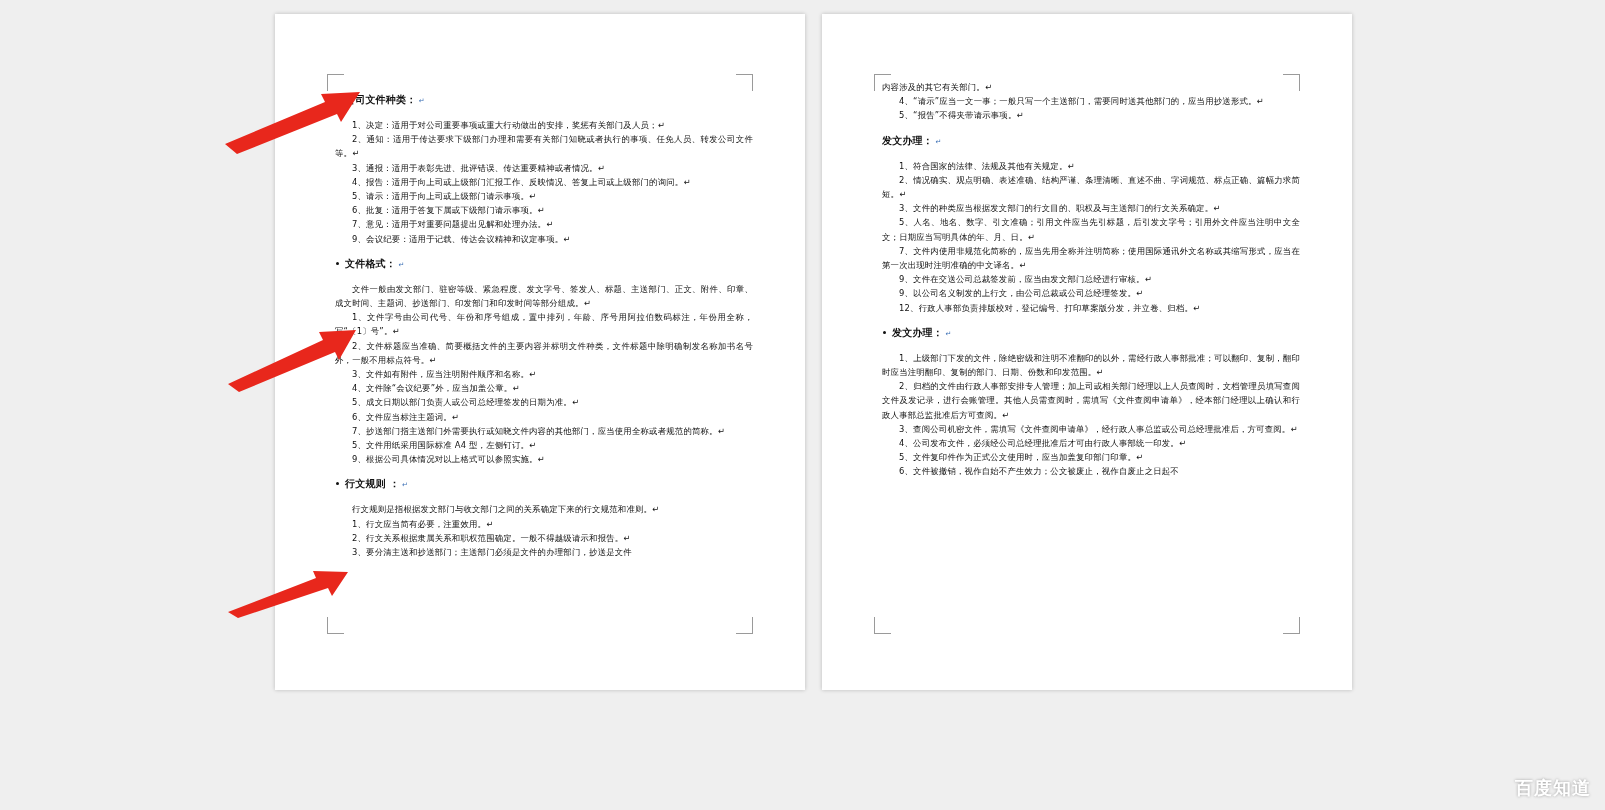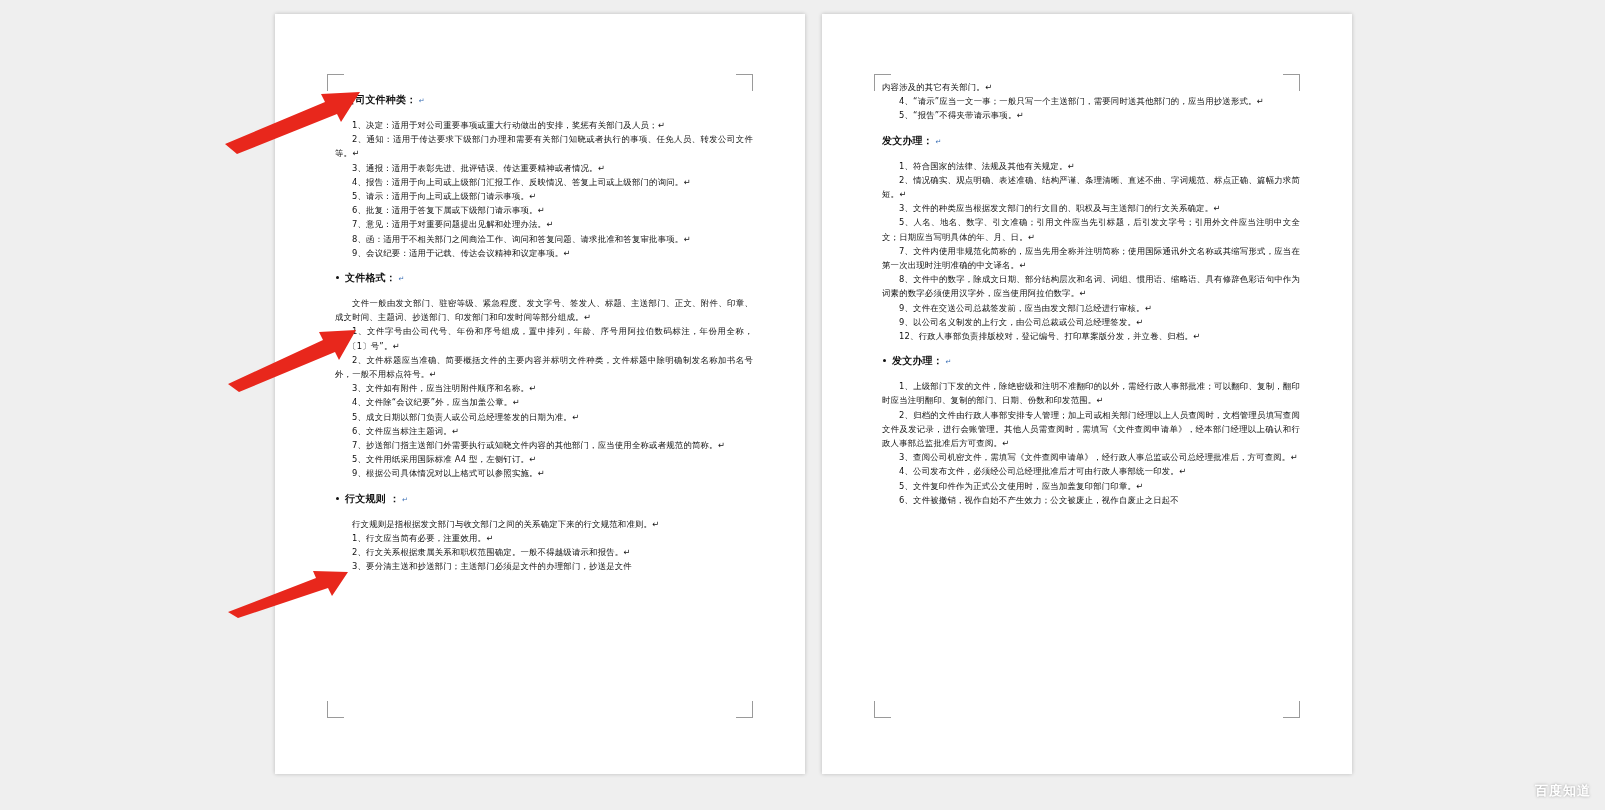--- a/index.html
+++ b/index.html
@@ -23,7 +23,7 @@
     position: absolute;
     top: 14px;
     width: 530px;
-    height: 760px;
+    height: 676px;
     background: #ffffff;
     box-shadow: 0 0 4px rgba(0,0,0,0.22);
   }

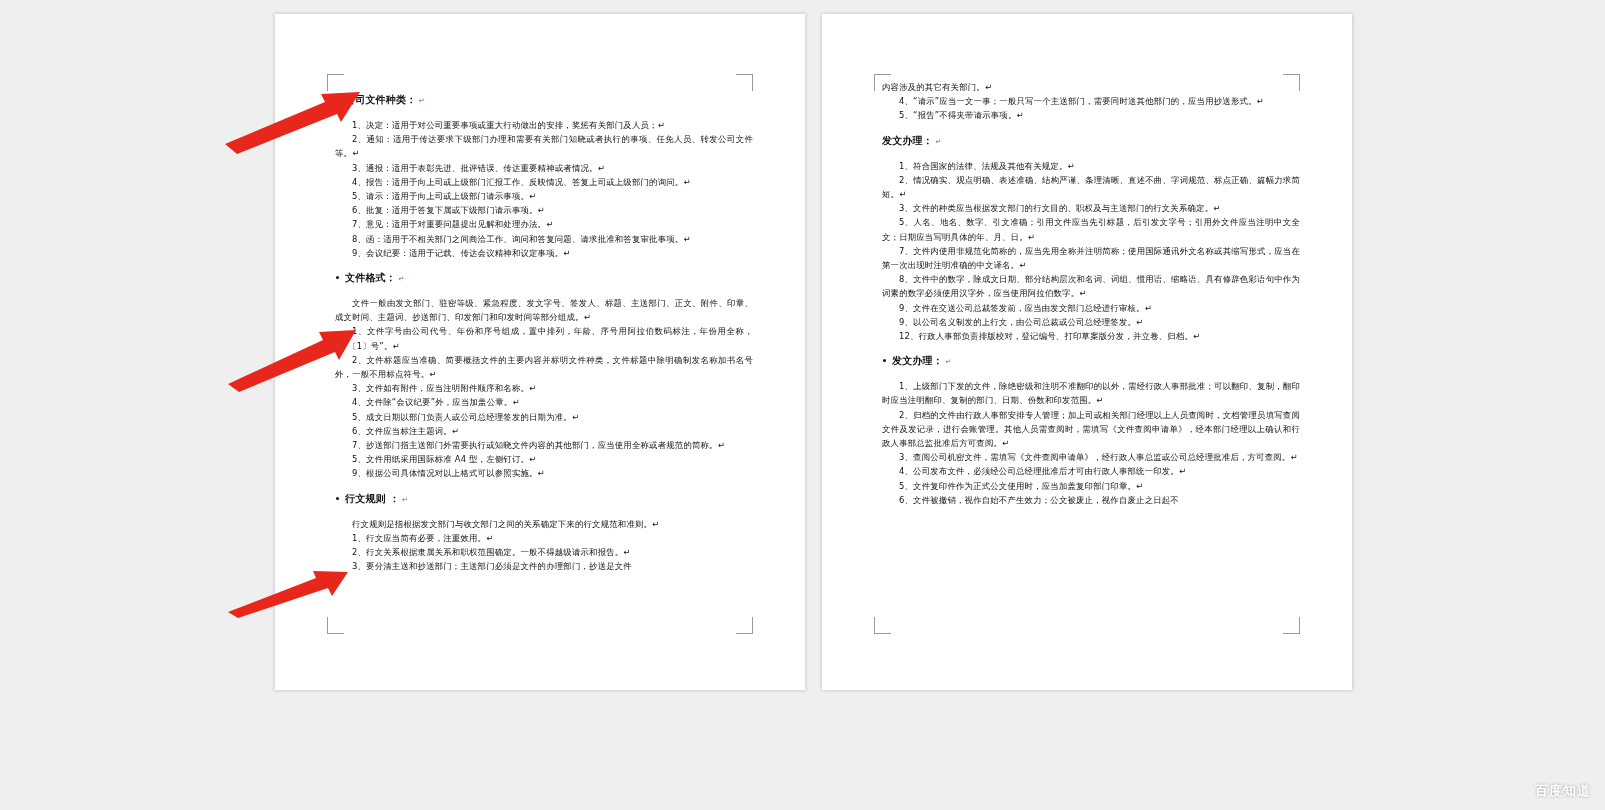--- a/index.html
+++ b/index.html
@@ -120,7 +120,6 @@
         <p class="body">5、请示：适用于向上司或上级部门请示事项。↵</p>
         <p class="body">6、批复：适用于答复下属或下级部门请示事项。↵</p>
         <p class="body">7、意见：适用于对重要问题提出见解和处理办法。↵</p>
-        <p class="body">8、函：适用于不相关部门之间商洽工作、询问和答复问题、请求批准和答复审批事项。↵</p>
         <p class="body">9、会议纪要：适用于记载、传达会议精神和议定事项。↵</p>
         <div class="gap"></div>
         <h3 class="head bullet"><span>文件格式：</span><span class="pmark"> ↵</span></h3>

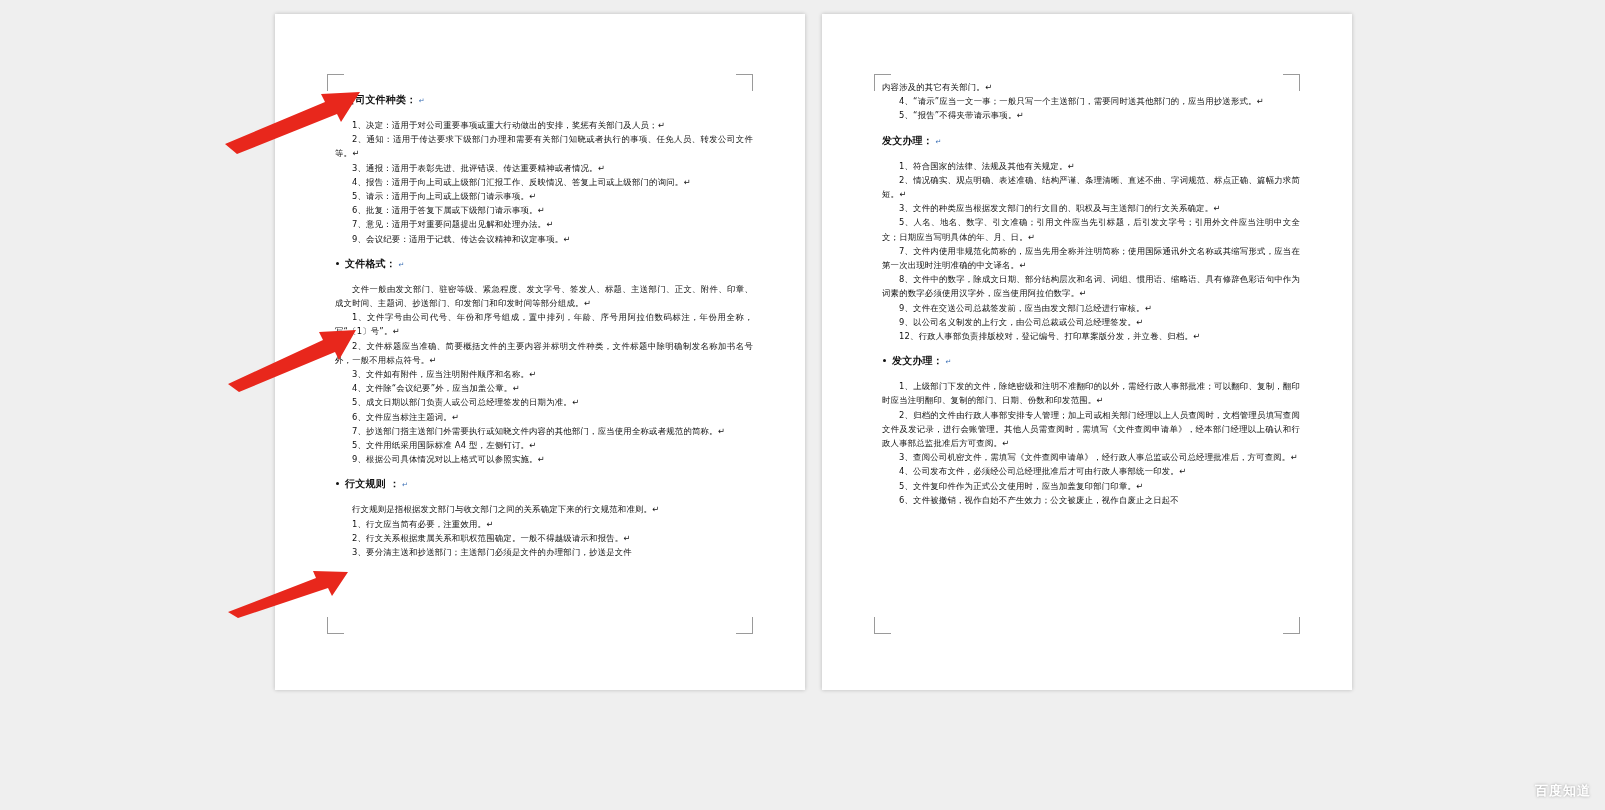--- a/index.html
+++ b/index.html
@@ -161,7 +161,6 @@
         <p class="body">3、文件的种类应当根据发文部门的行文目的、职权及与主送部门的行文关系确定。↵</p>
         <p class="body">5、人名、地名、数字、引文准确；引用文件应当先引标题，后引发文字号；引用外文件应当注明中文全文；日期应当写明具体的年、月、日。↵</p>
         <p class="body">7、文件内使用非规范化简称的，应当先用全称并注明简称；使用国际通讯外文名称或其缩写形式，应当在第一次出现时注明准确的中文译名。↵</p>
-        <p class="body">8、文件中的数字，除成文日期、部分结构层次和名词、词组、惯用语、缩略语、具有修辞色彩语句中作为词素的数字必须使用汉字外，应当使用阿拉伯数字。↵</p>
         <p class="body">9、文件在交送公司总裁签发前，应当由发文部门总经进行审核。↵</p>
         <p class="body">9、以公司名义制发的上行文，由公司总裁或公司总经理签发。↵</p>
         <p class="body">12、行政人事部负责排版校对，登记编号、打印草案版分发，并立卷、归档。↵</p>

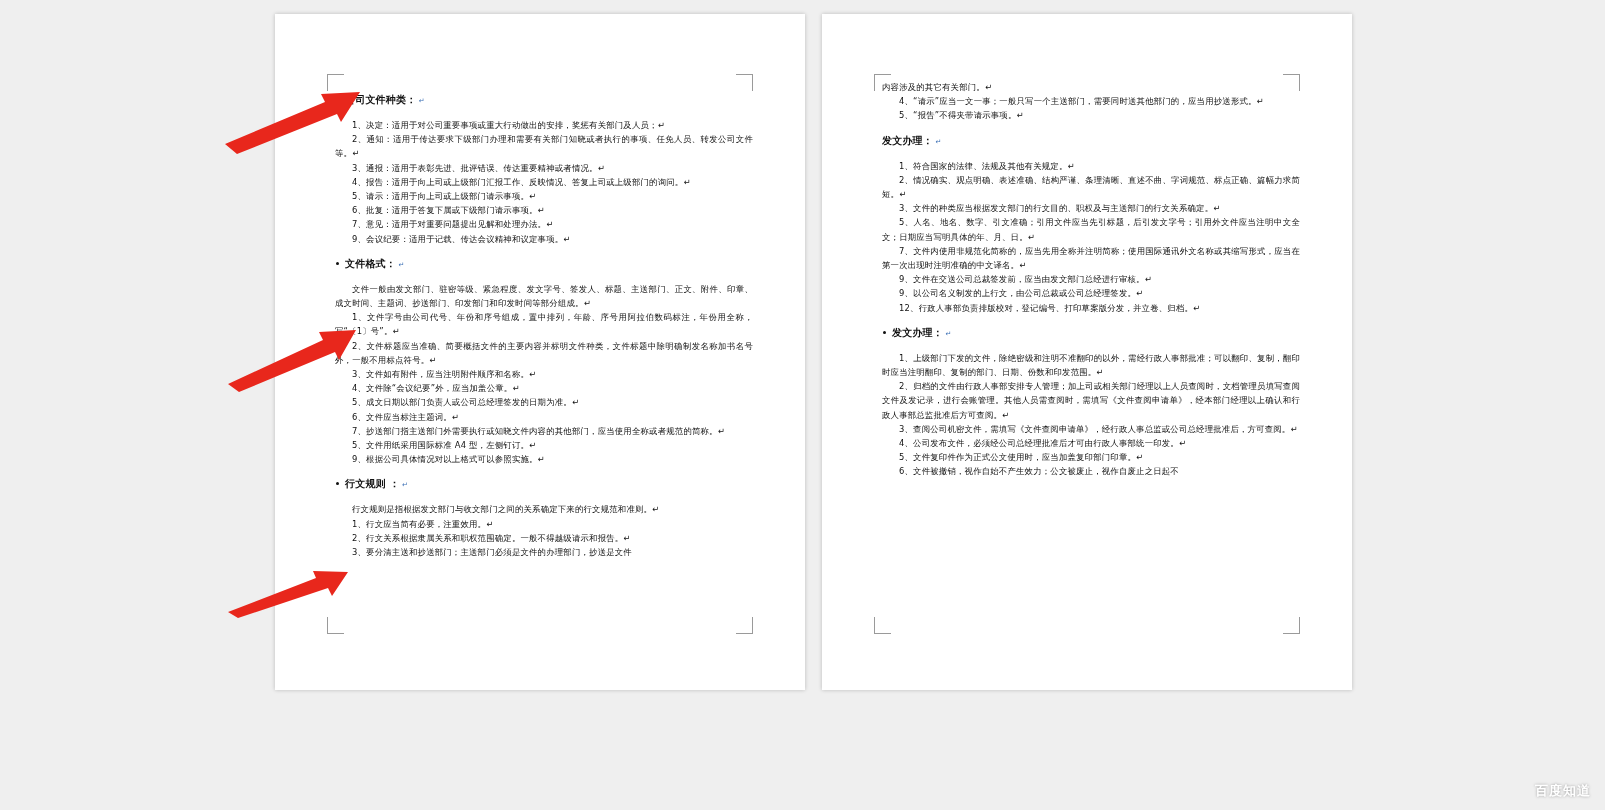--- a/index.html
+++ b/index.html
@@ -94,7 +94,7 @@
     right: 14px;
     bottom: 10px;
     color: #ffffff;
-    font-size: 13px;
+    font-size: 18px;
     font-weight: bold;
     letter-spacing: 1px;
     text-shadow: 0 0 3px rgba(0,0,0,0.35);

